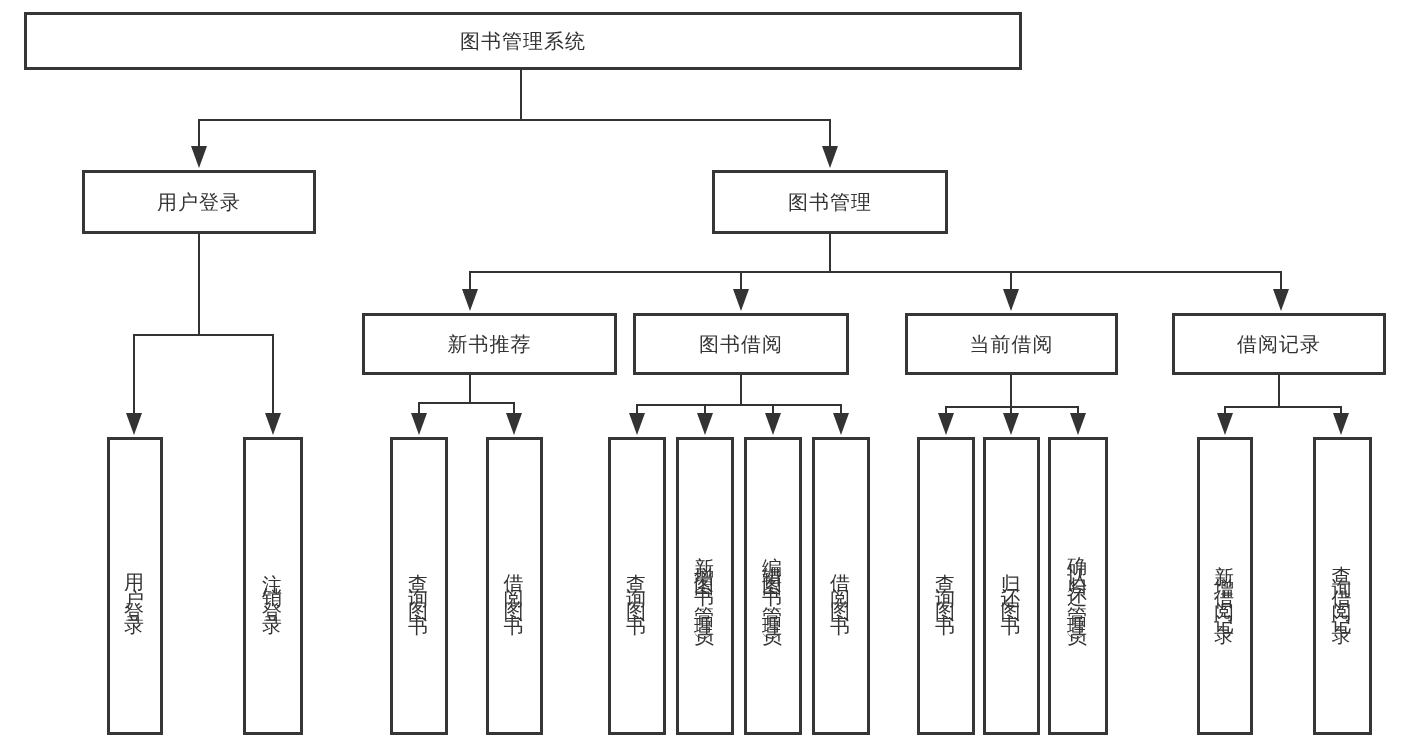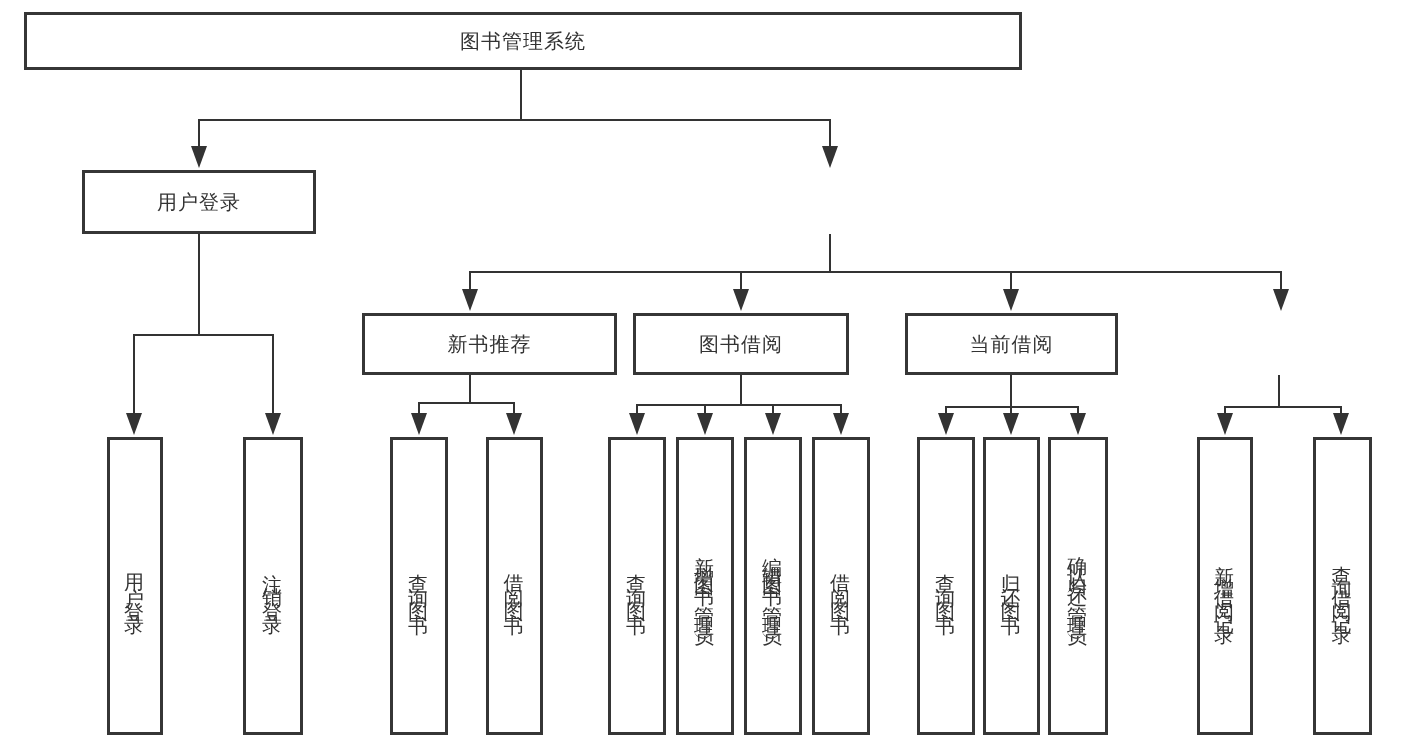--- a/index.html
+++ b/index.html
@@ -88,6 +88,9 @@
     <div class="box hbox" style="left: 82px; top: 170px; width: 234px; height: 64px;">
       <span class="lbl">用户登录</span>
     </div>
+    <div class="box hbox" style="left: 712px; top: 170px; width: 236px; height: 64px;">
+      <span class="lbl">图书管理</span>
+    </div>
     <div class="box hbox" style="left: 362px; top: 313px; width: 255px; height: 62px;">
       <span class="lbl">新书推荐</span>
     </div>

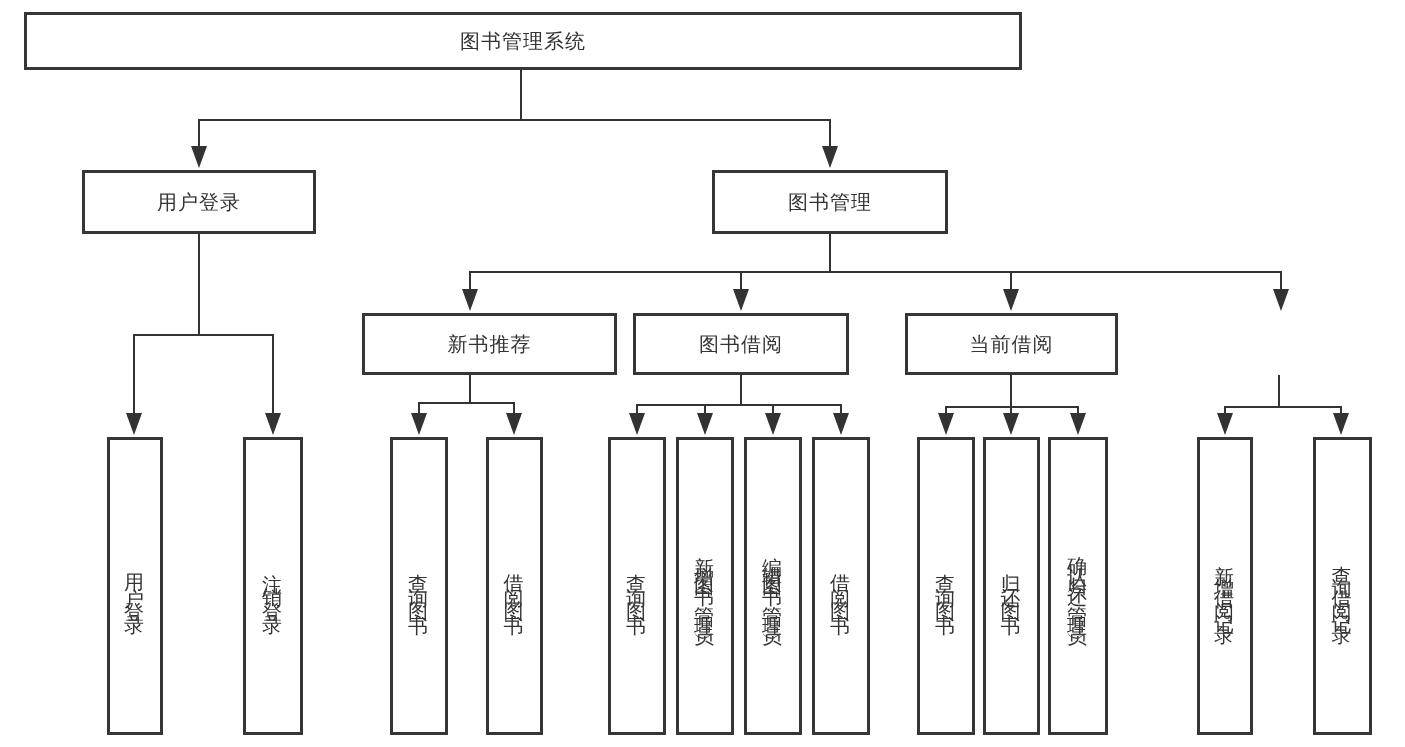--- a/index.html
+++ b/index.html
@@ -100,6 +100,9 @@
     <div class="box hbox" style="left: 905px; top: 313px; width: 213px; height: 62px;">
       <span class="lbl">当前借阅</span>
     </div>
+    <div class="box hbox" style="left: 1172px; top: 313px; width: 214px; height: 62px;">
+      <span class="lbl">借阅记录</span>
+    </div>
     <div class="box vbox" style="left: 107px; top: 437px; width: 56px; height: 298px;">
       <span class="lbl" style="letter-spacing: 14px;">用户登录</span>
     </div>

